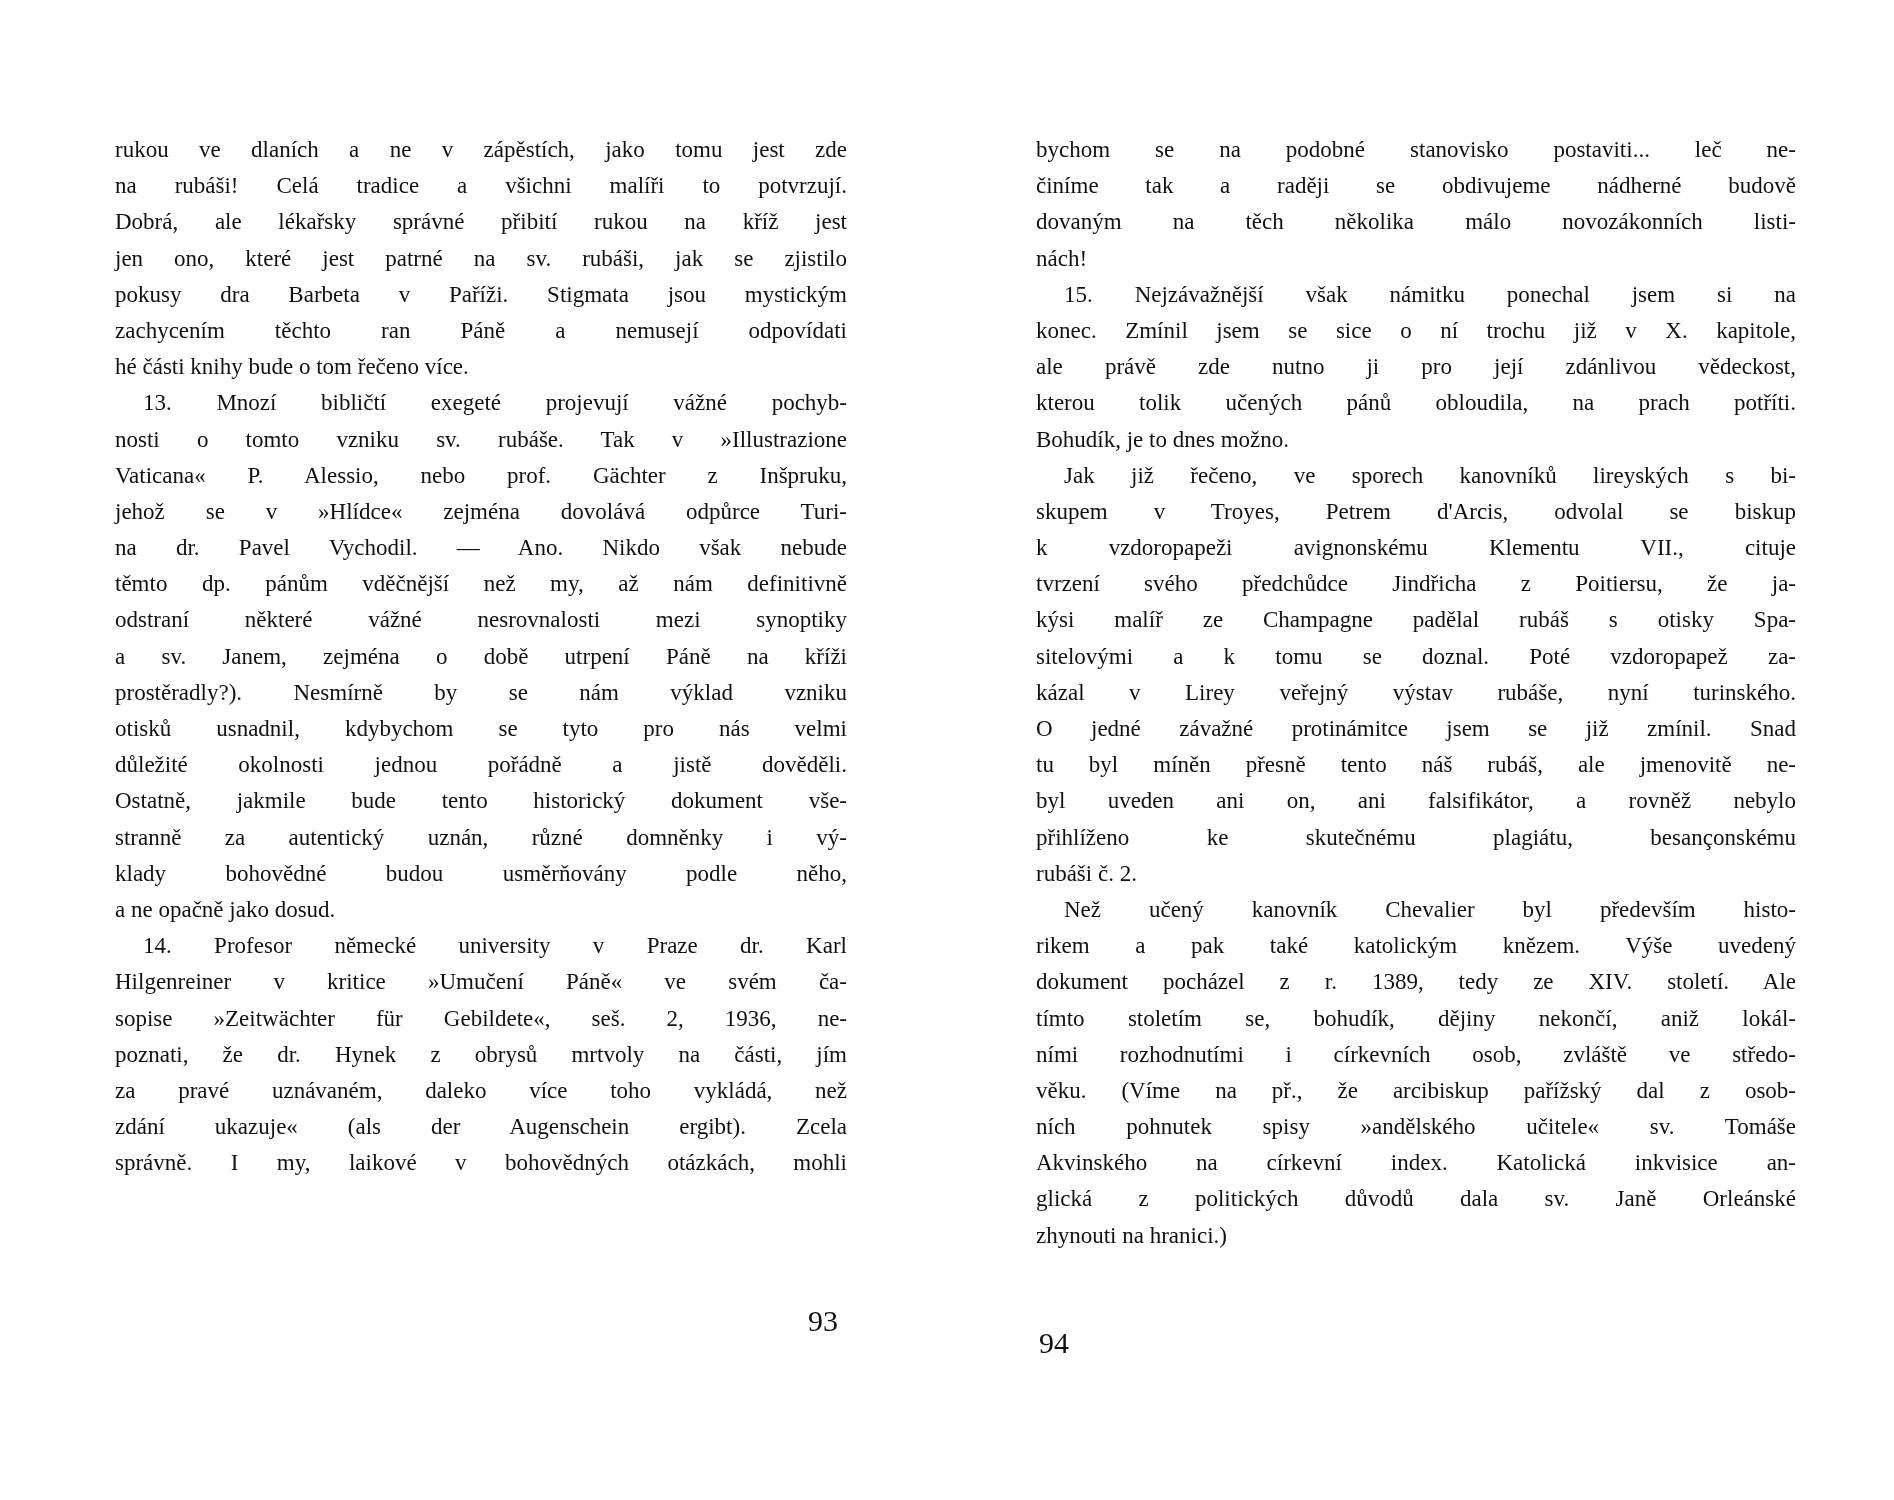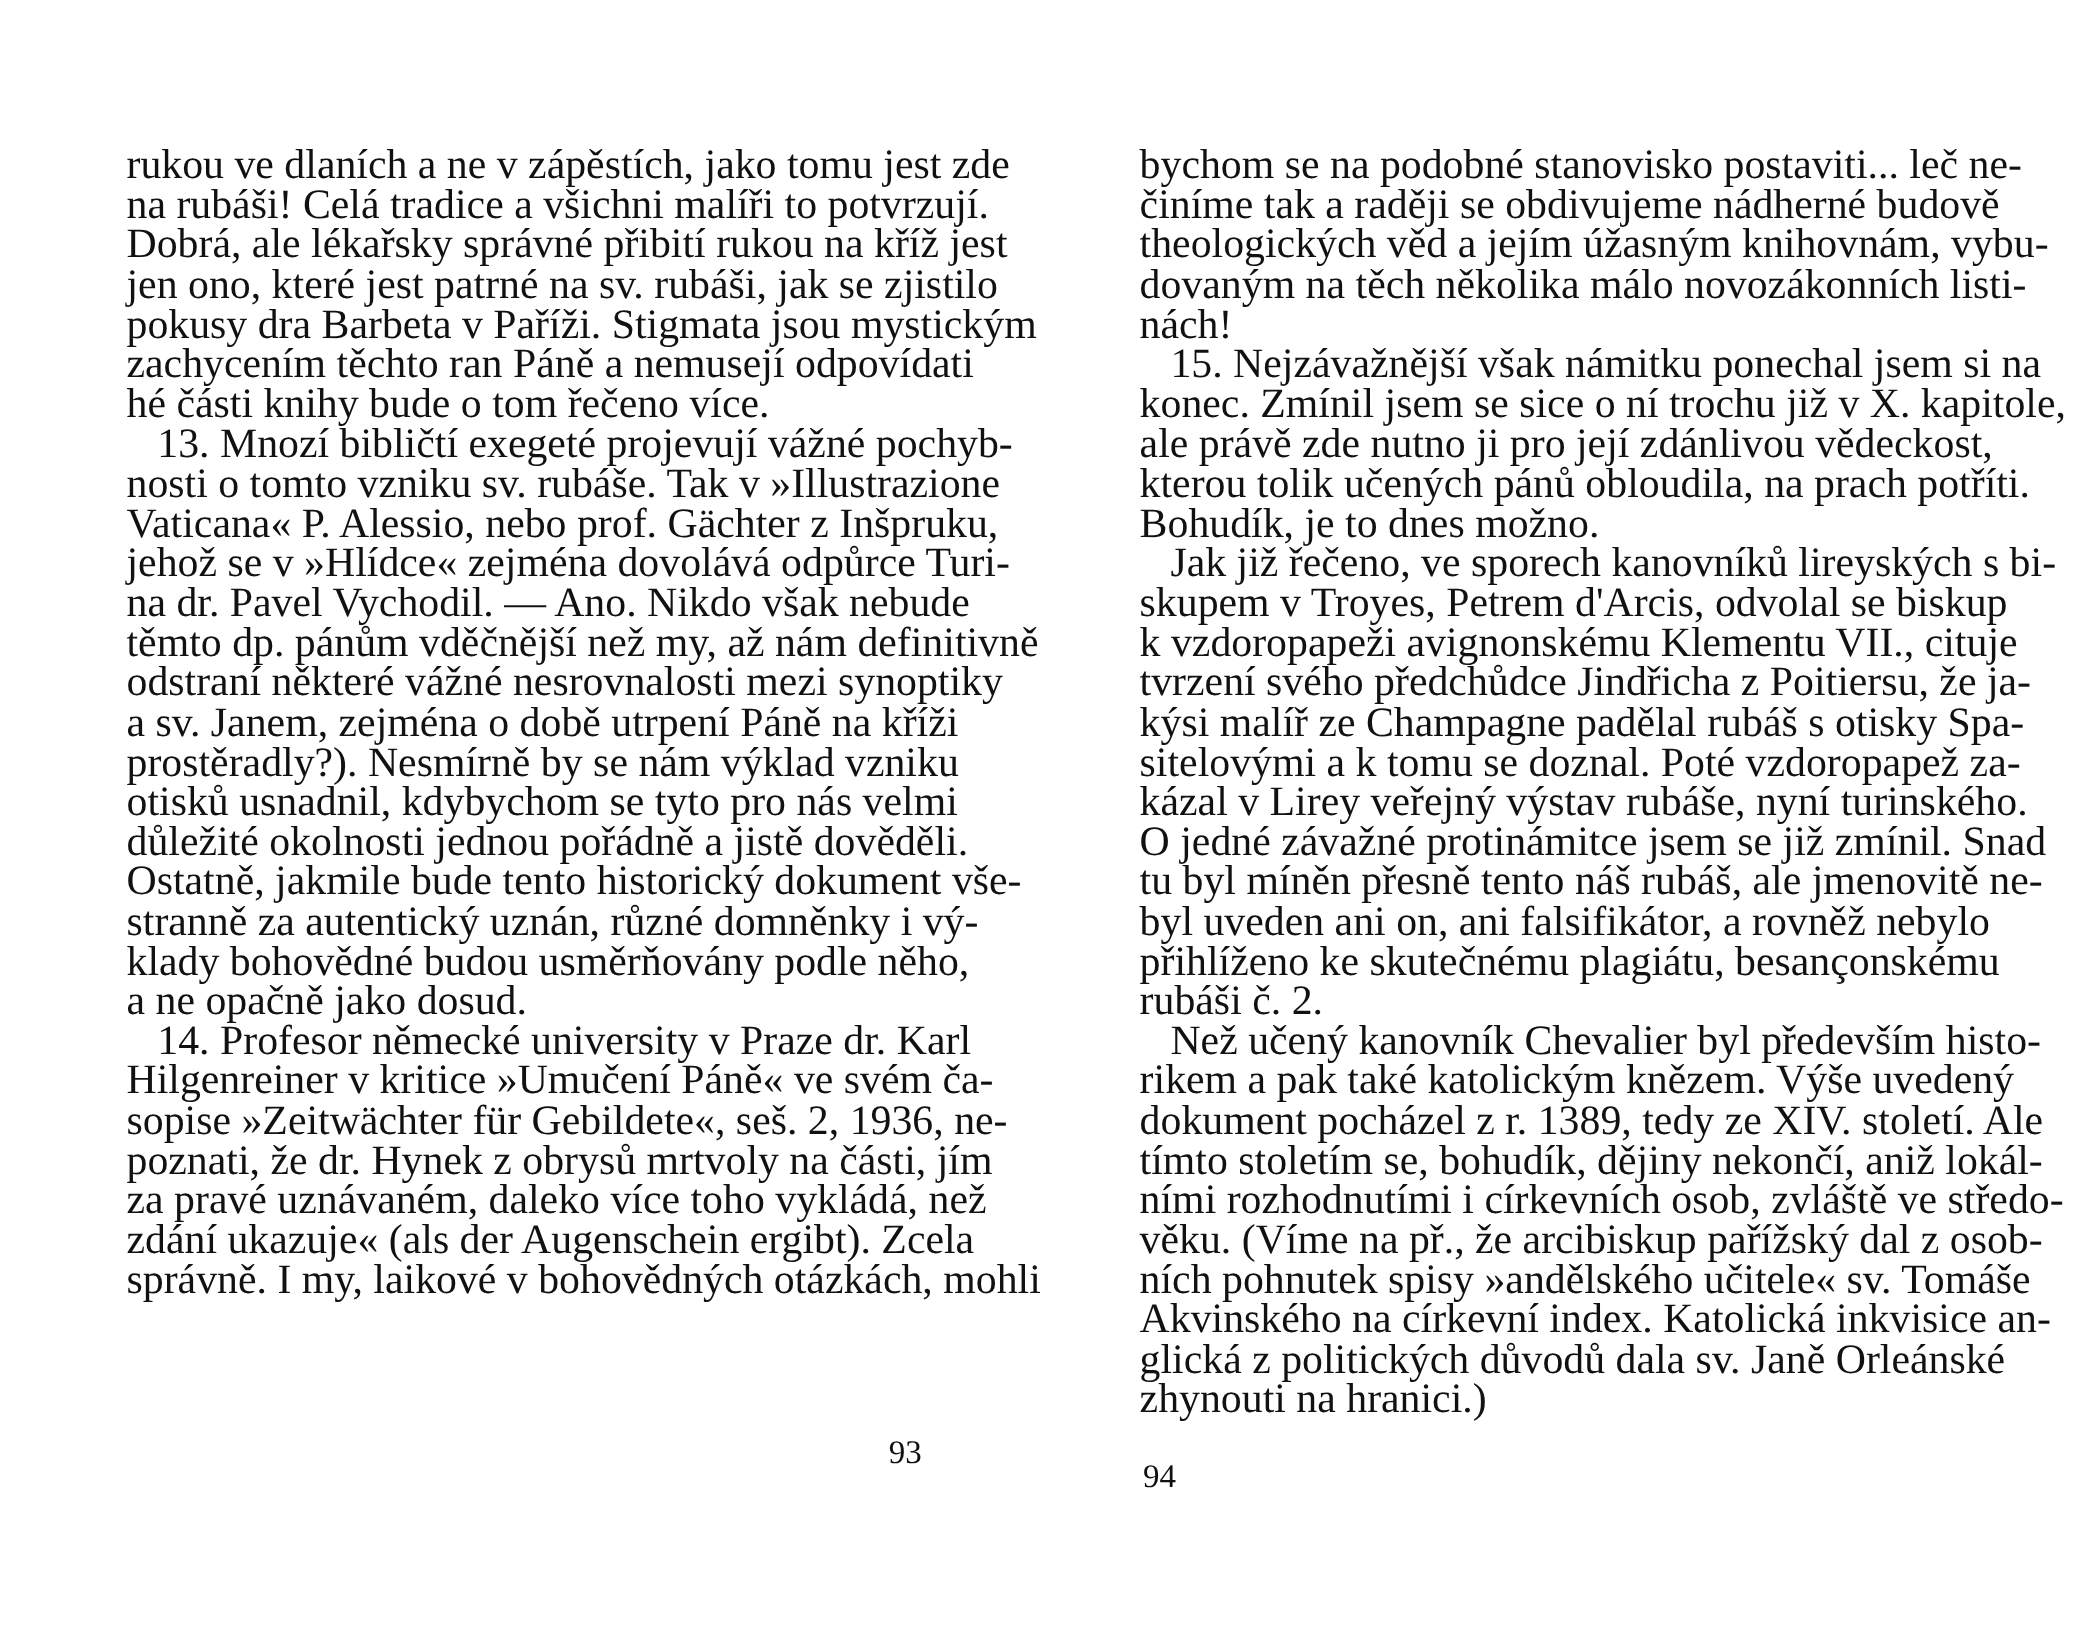--- a/index.html
+++ b/index.html
@@ -10,7 +10,7 @@
   .text-block {
     position: absolute;
     font-family: "Liberation Serif", "DejaVu Serif", serif;
-    font-size: 38px;
+    font-size: 23px;
     line-height: 36.2px;
     color: #111111;
   }

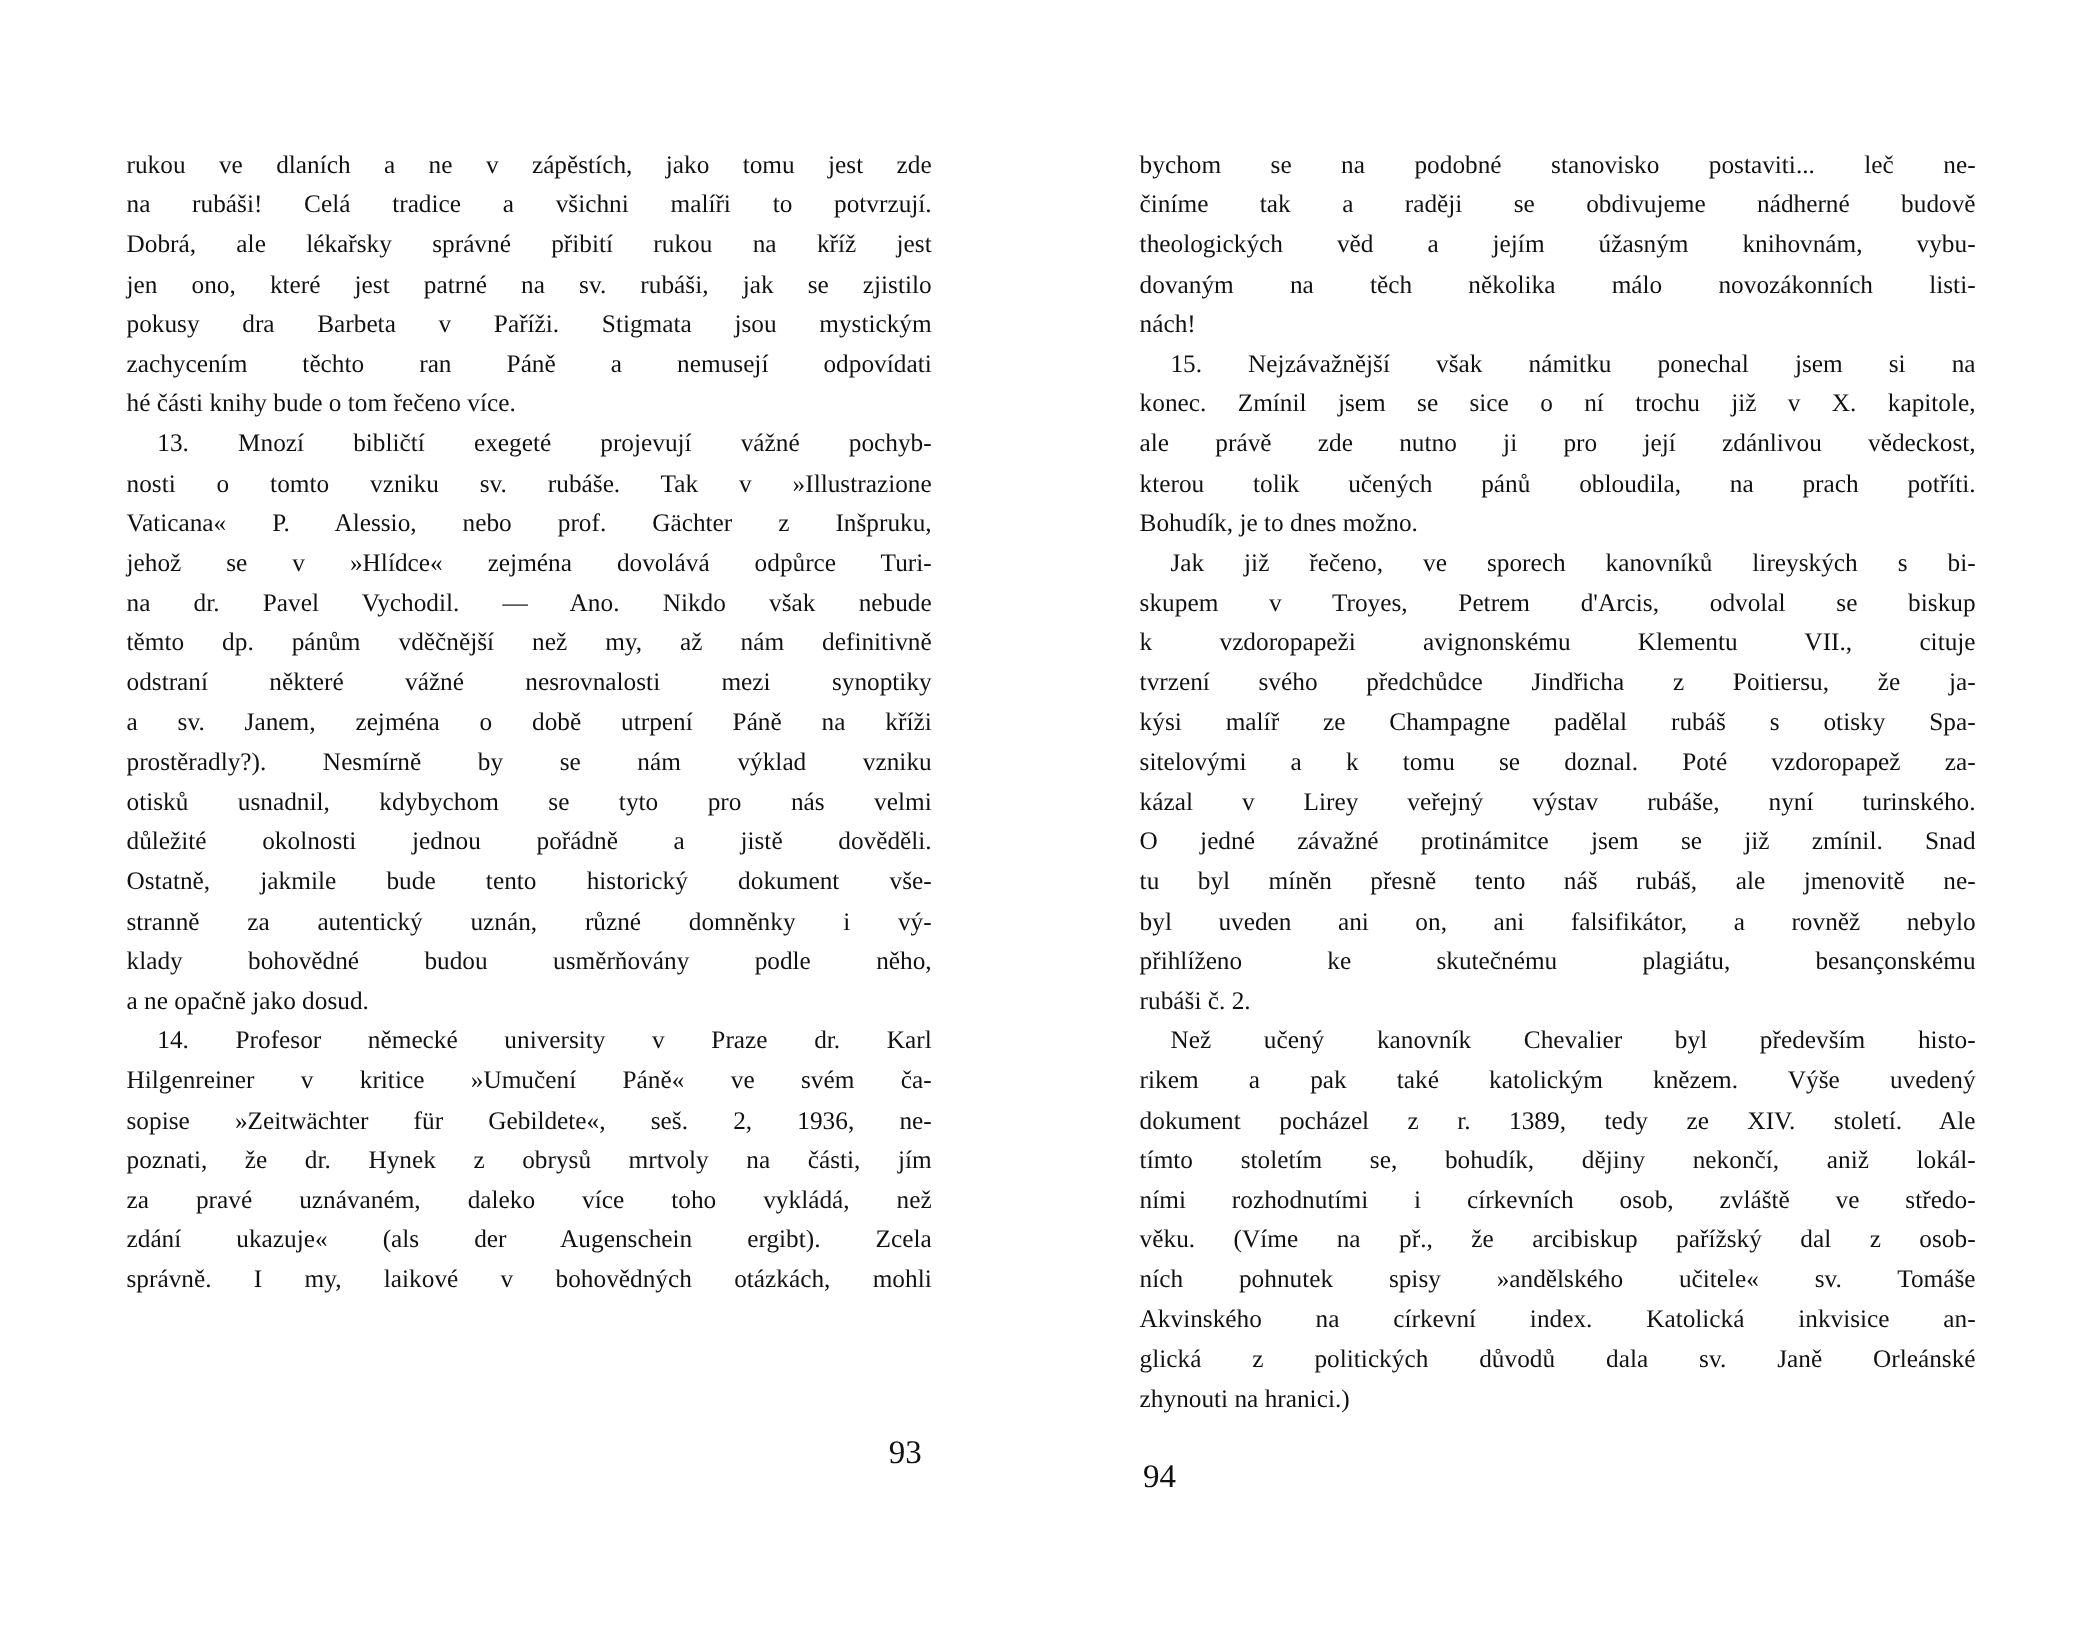--- a/index.html
+++ b/index.html
@@ -76,7 +76,6 @@
   <div class="text-block">
       <span class="line">bychom se na podobné stanovisko postaviti... leč ne-</span>
       <span class="line">činíme tak a raději se obdivujeme nádherné budově</span>
-      <span class="line">theologických věd a jejím úžasným knihovnám, vybu-</span>
       <span class="line">dovaným na těch několika málo novozákonních listi-</span>
       <span class="line last">nách!</span>
       <span class="line indent">15. Nejzávažnější však námitku ponechal jsem si na</span>

